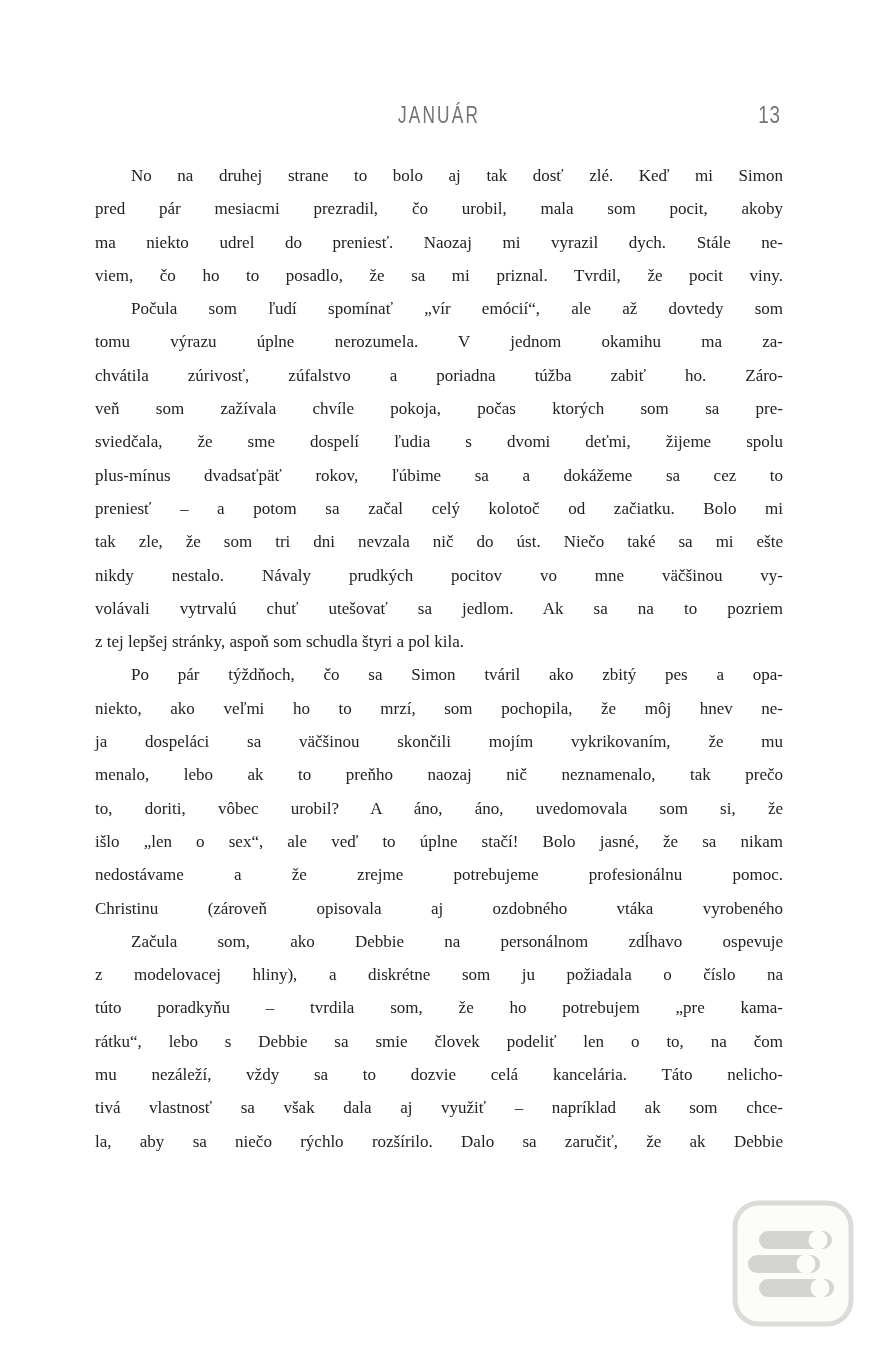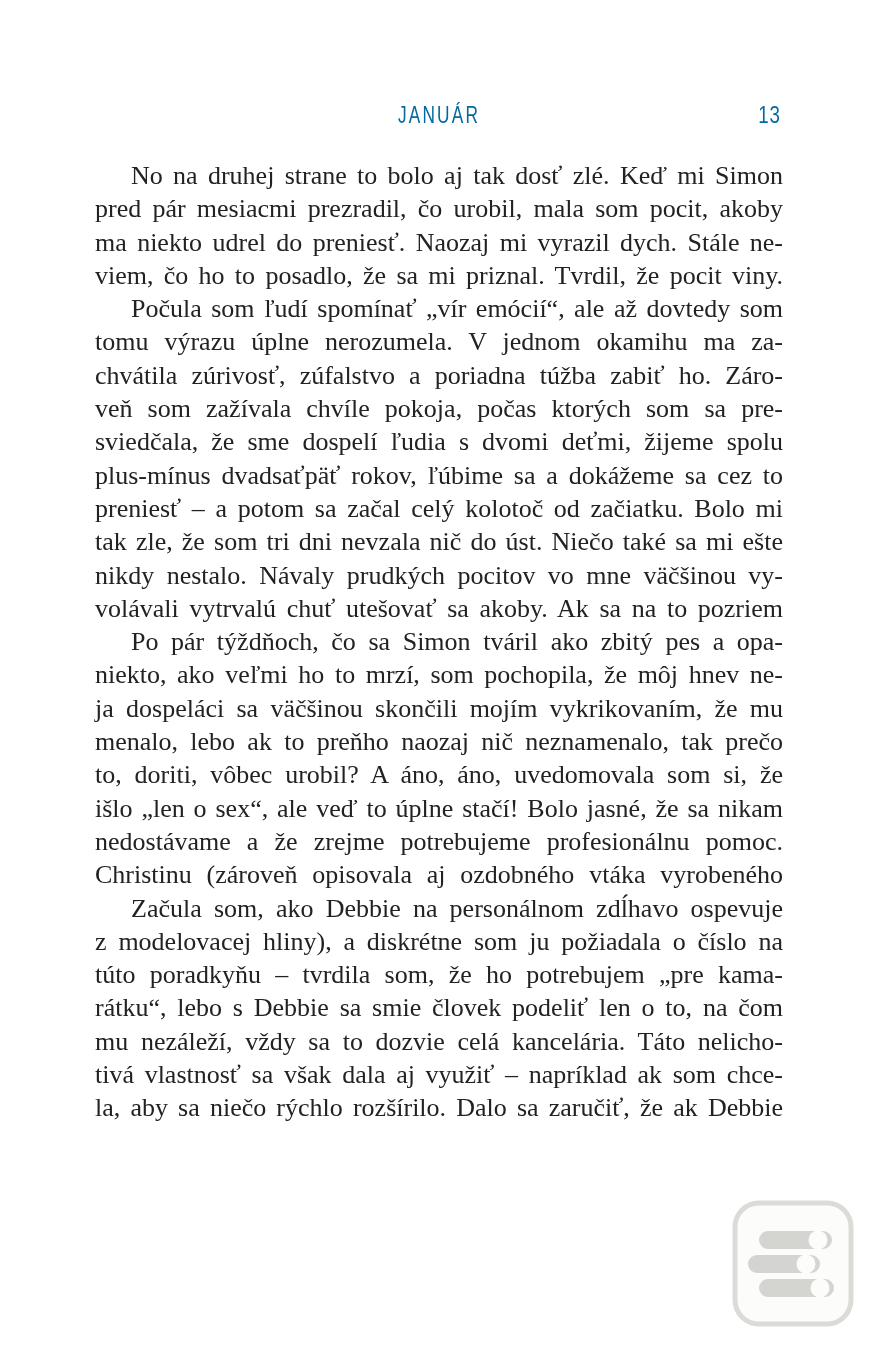--- a/index.html
+++ b/index.html
@@ -20,7 +20,7 @@
     left: 95px; top: 101px; width: 688px; height: 30px;
     display: flex; justify-content: center; align-items: flex-start;
     font-family: "Liberation Sans", sans-serif;
-    color: #0369a1;
+    color: #737373;
   }
   .head-title {
     display: inline-block;

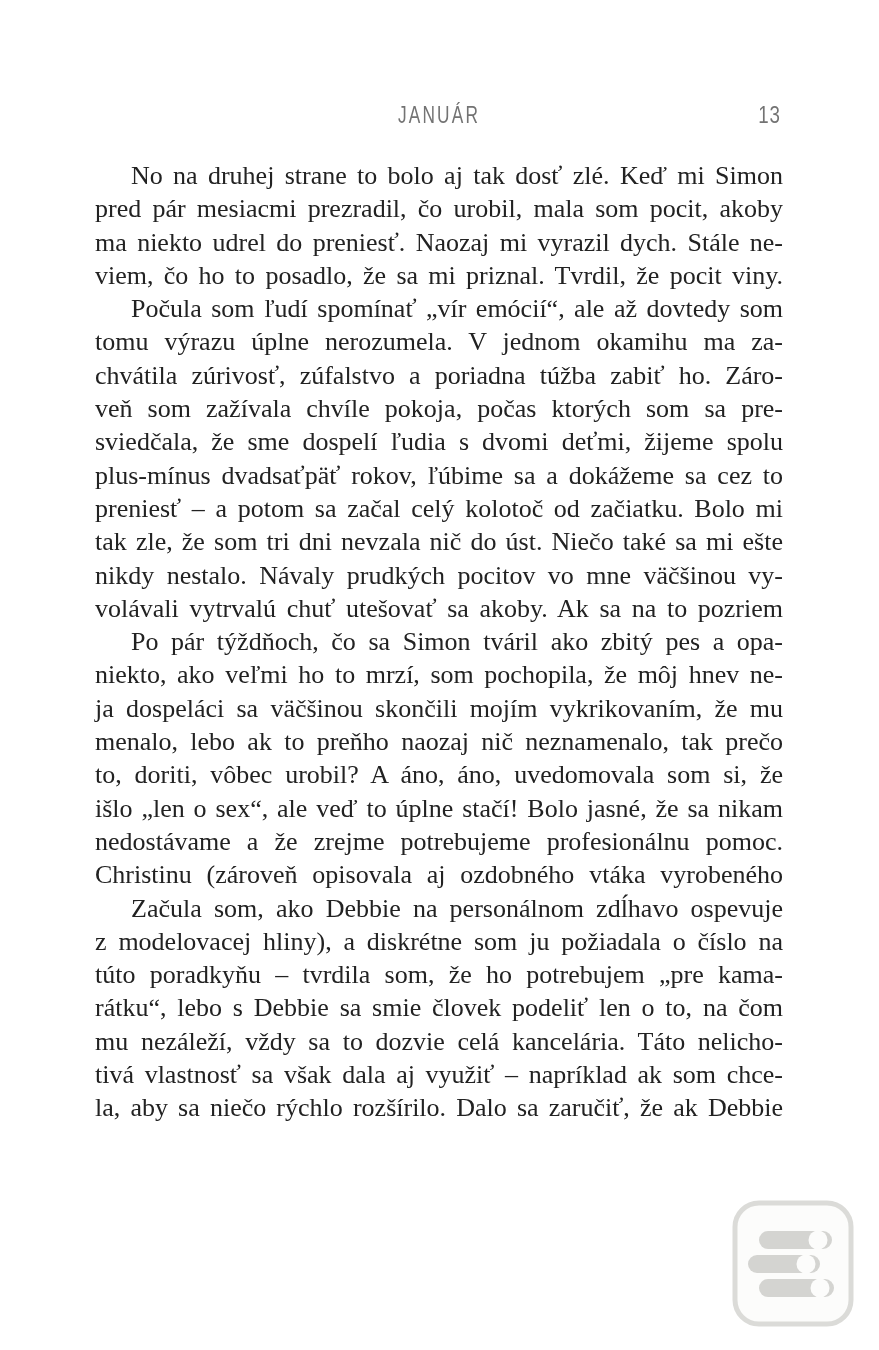--- a/index.html
+++ b/index.html
@@ -42,7 +42,7 @@
   .page-body {
     position: absolute;
     left: 95px; top: 159px; width: 688px;
-    font-size: 26px;
+    font-size: 17px;
     color: #222222;
     z-index: 1;
   }

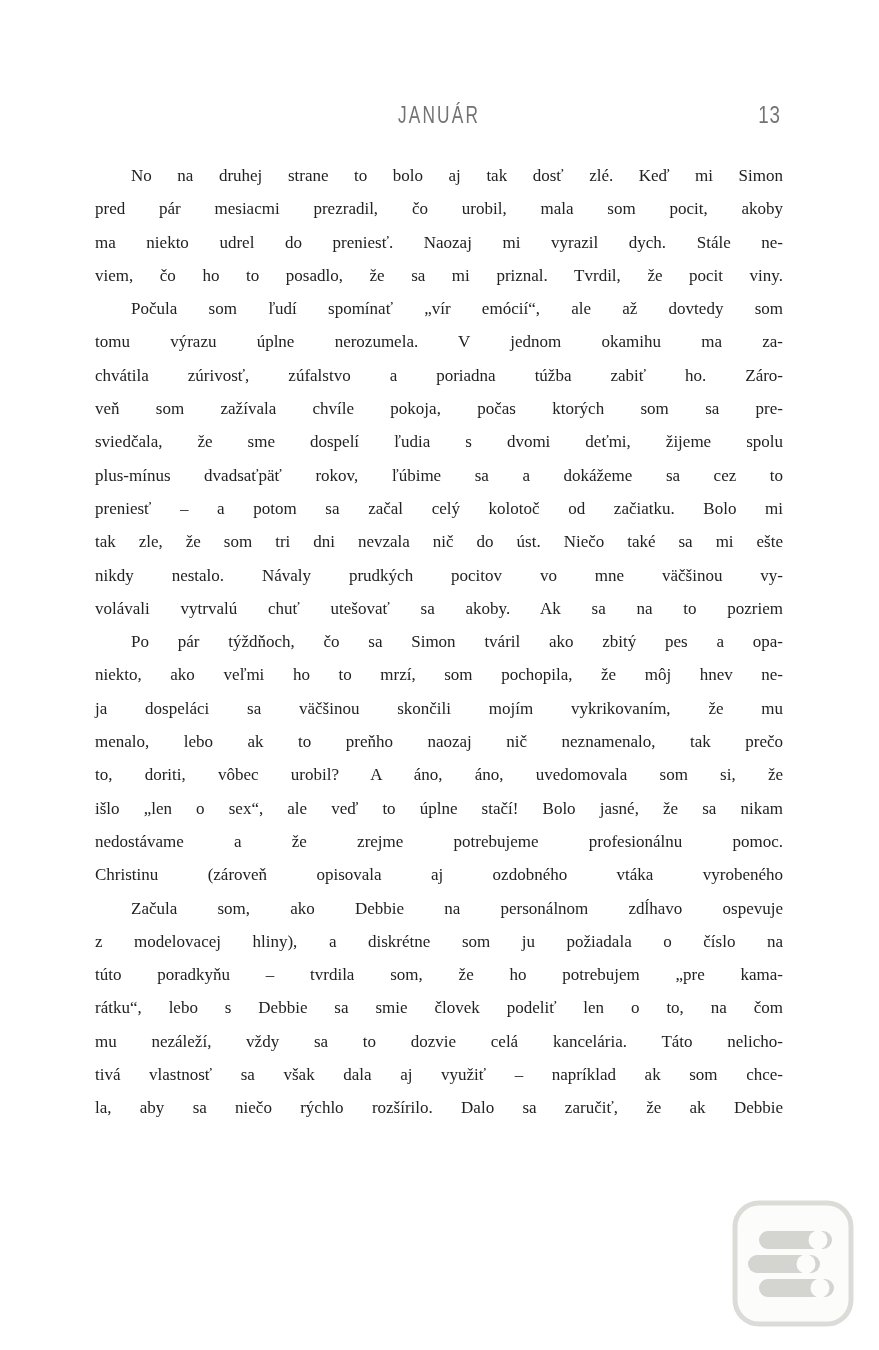--- a/index.html
+++ b/index.html
@@ -116,7 +116,7 @@
         <div class="line just">preniesť – a potom sa začal celý kolotoč od začiatku. Bolo mi</div>
         <div class="line just">tak zle, že som tri dni nevzala nič do úst. Niečo také sa mi ešte</div>
         <div class="line just">nikdy nestalo. Návaly prudkých pocitov vo mne väčšinou vy-</div>
-        <div class="line just">volávali vytrvalú chuť utešovať sa akoby. Ak sa na to pozriem</div>
+        <div class="line just">volávali vytrvalú chuť utešovať sa jedlom. Ak sa na to pozriem</div>
       </div>
       <div class="para">
         <div class="line just first">Po pár týždňoch, čo sa Simon tváril ako zbitý pes a opa-</div>

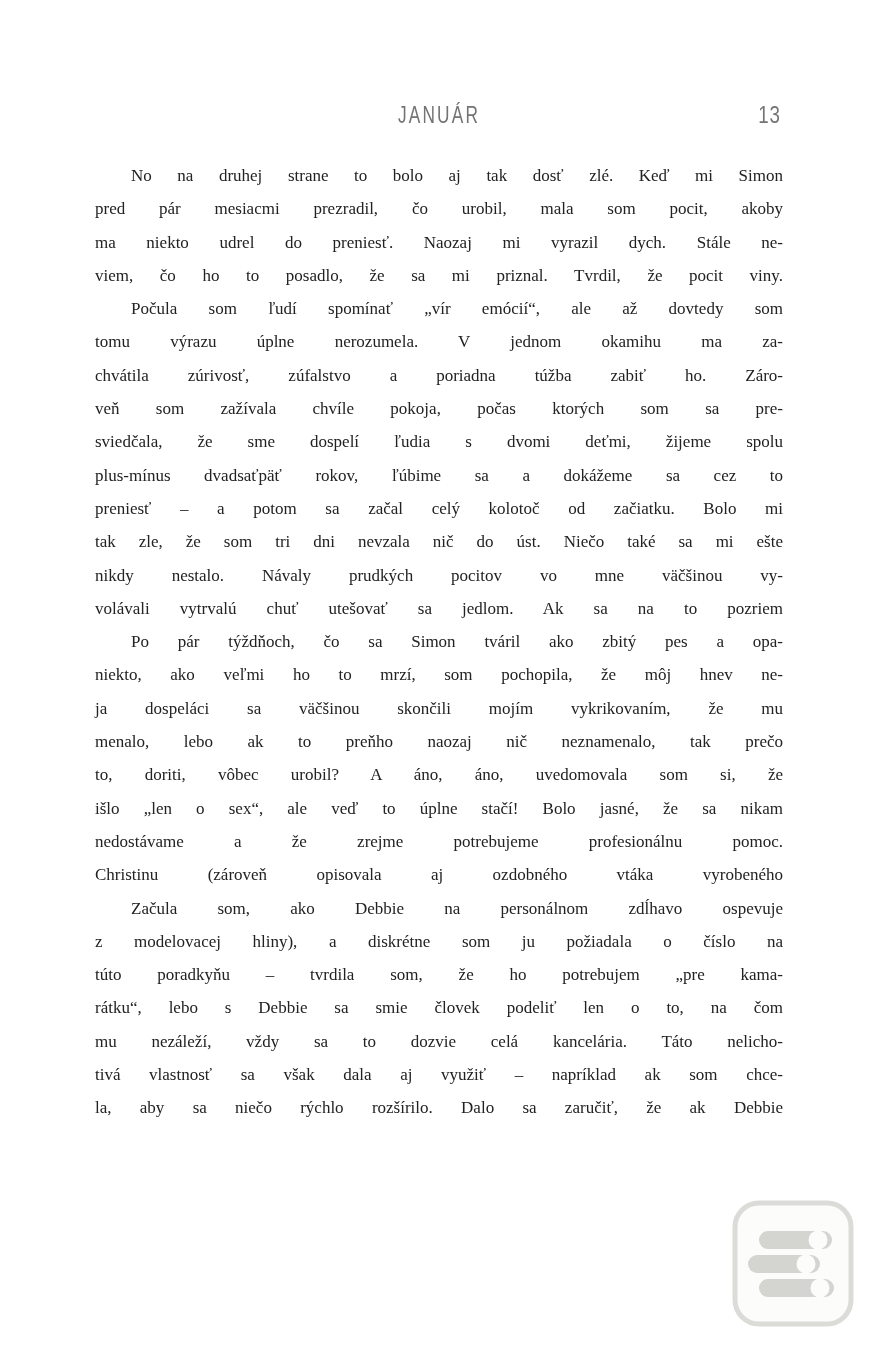--- a/index.html
+++ b/index.html
@@ -117,6 +117,7 @@
         <div class="line just">tak zle, že som tri dni nevzala nič do úst. Niečo také sa mi ešte</div>
         <div class="line just">nikdy nestalo. Návaly prudkých pocitov vo mne väčšinou vy-</div>
         <div class="line just">volávali vytrvalú chuť utešovať sa jedlom. Ak sa na to pozriem</div>
+        <div class="line">z tej lepšej stránky, aspoň som schudla štyri a pol kila.</div>
       </div>
       <div class="para">
         <div class="line just first">Po pár týždňoch, čo sa Simon tváril ako zbitý pes a opa-</div>

